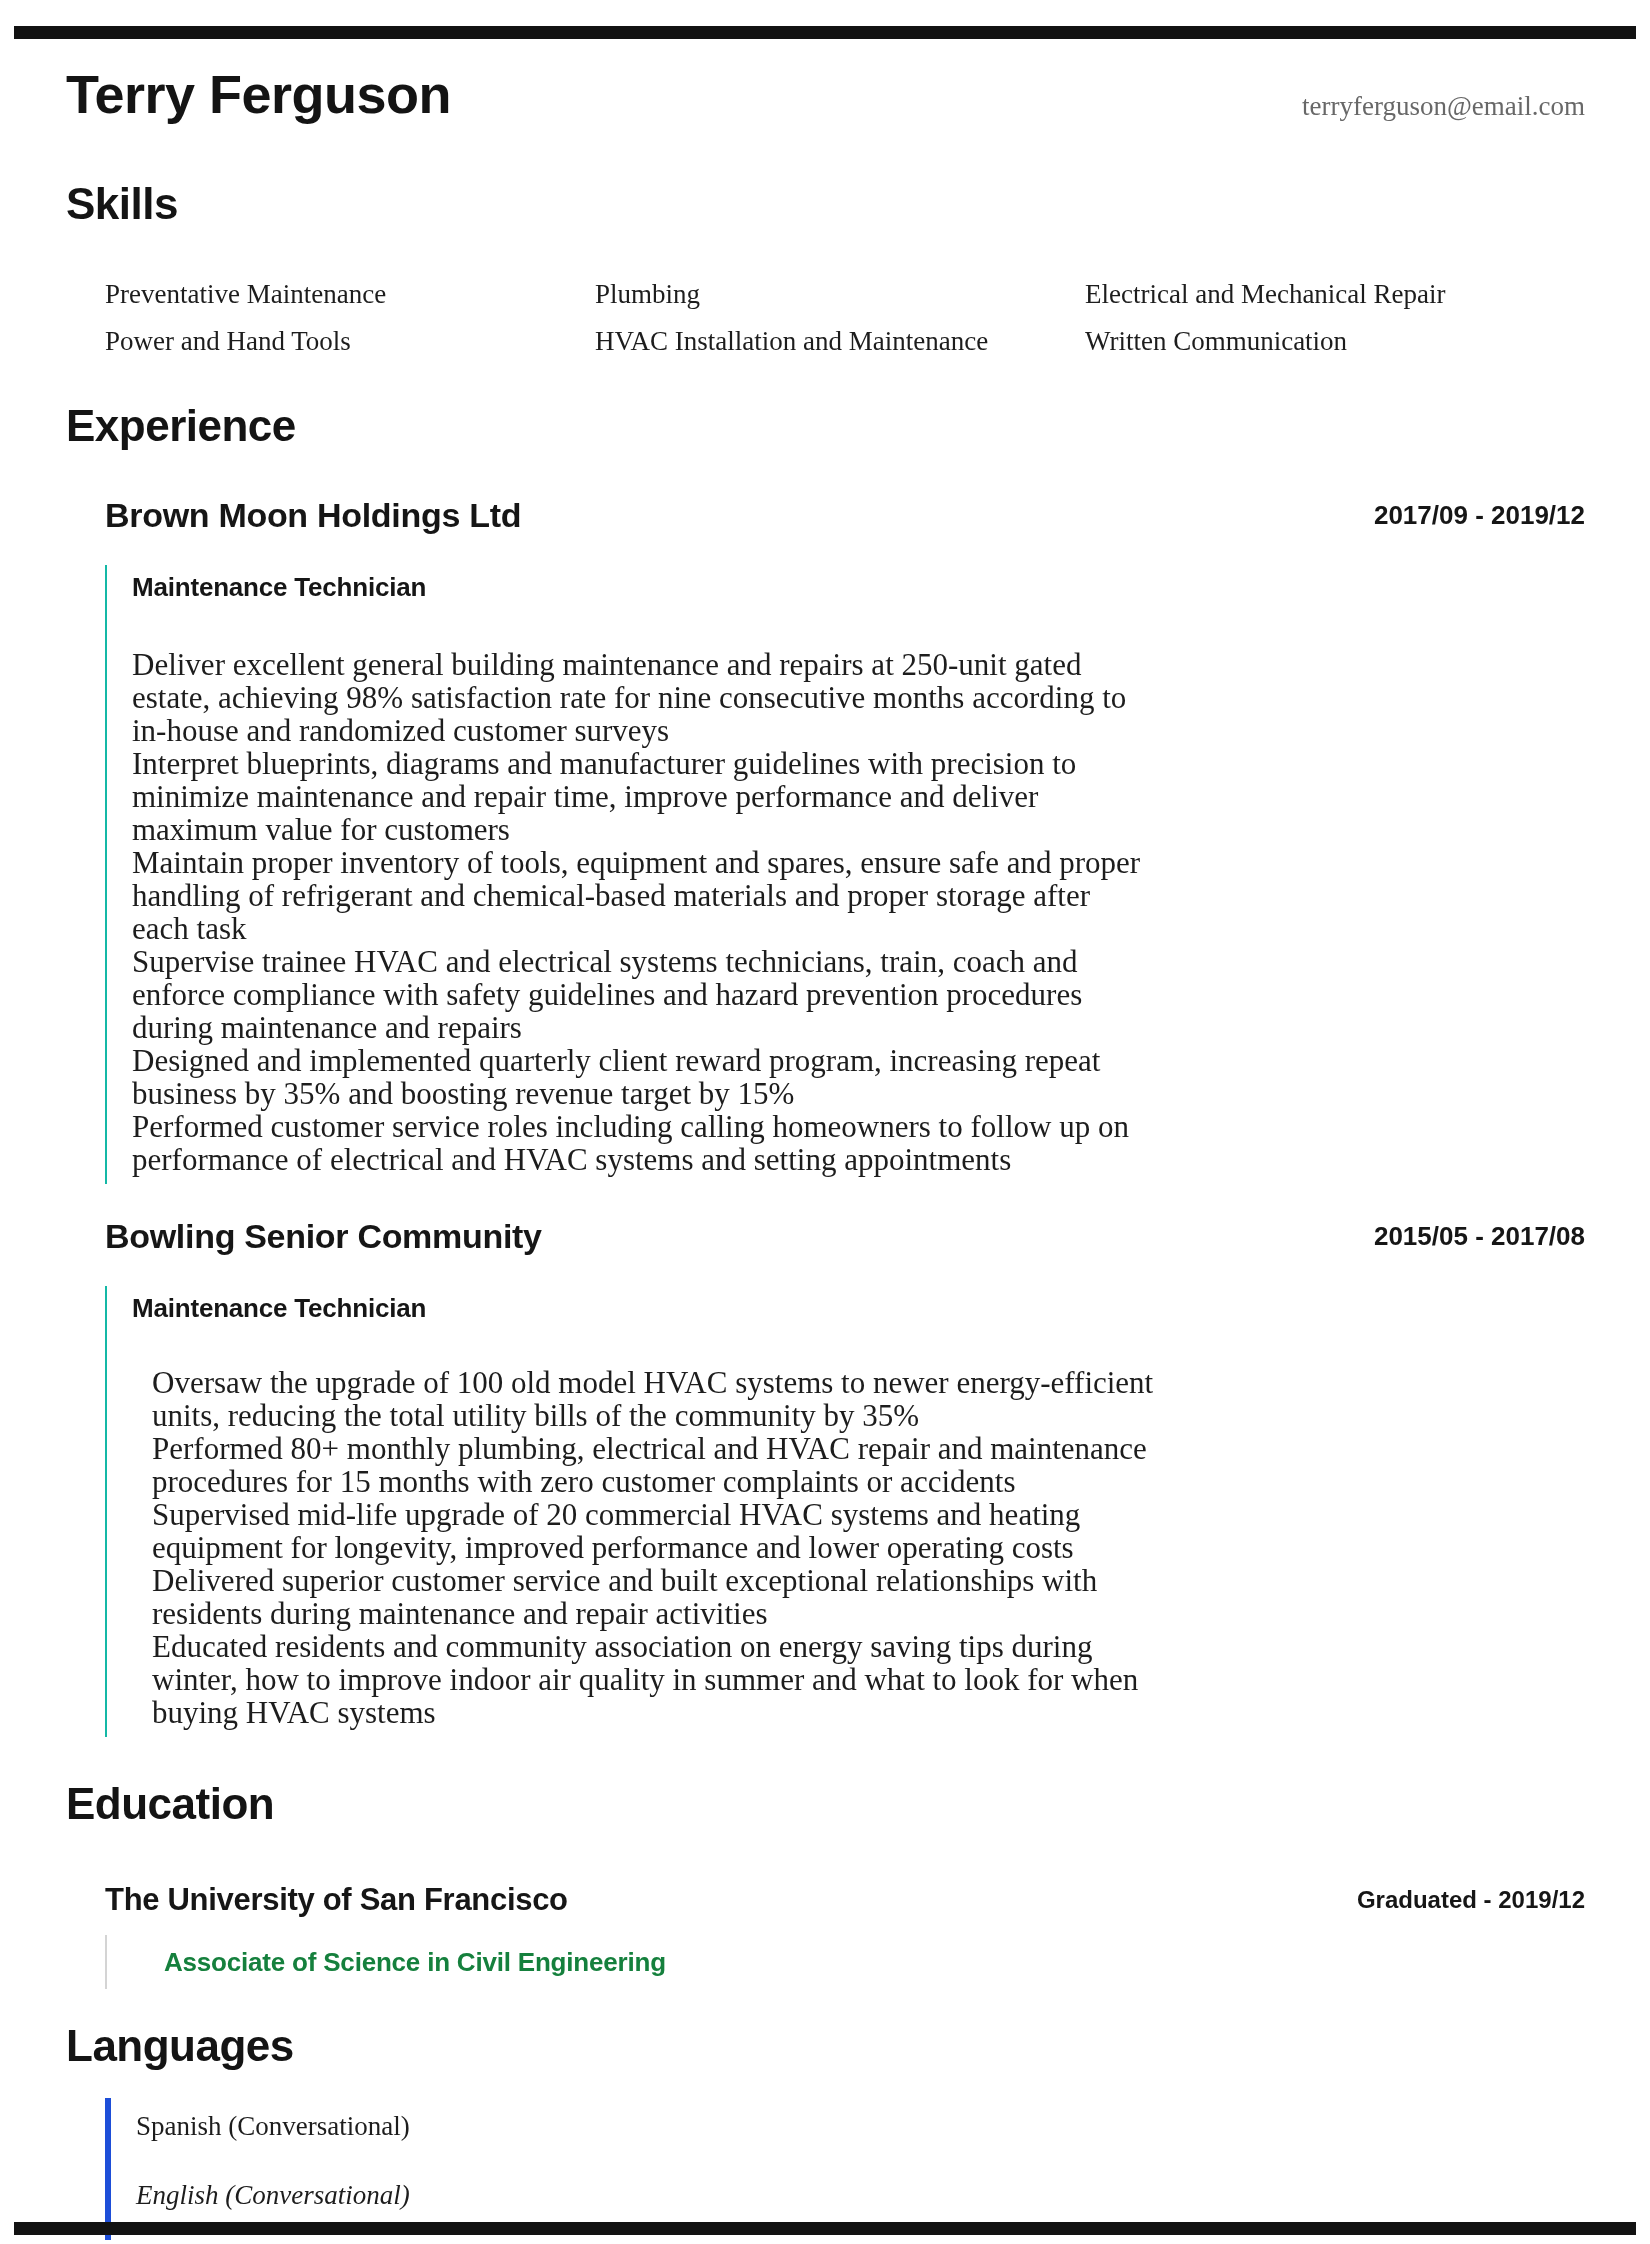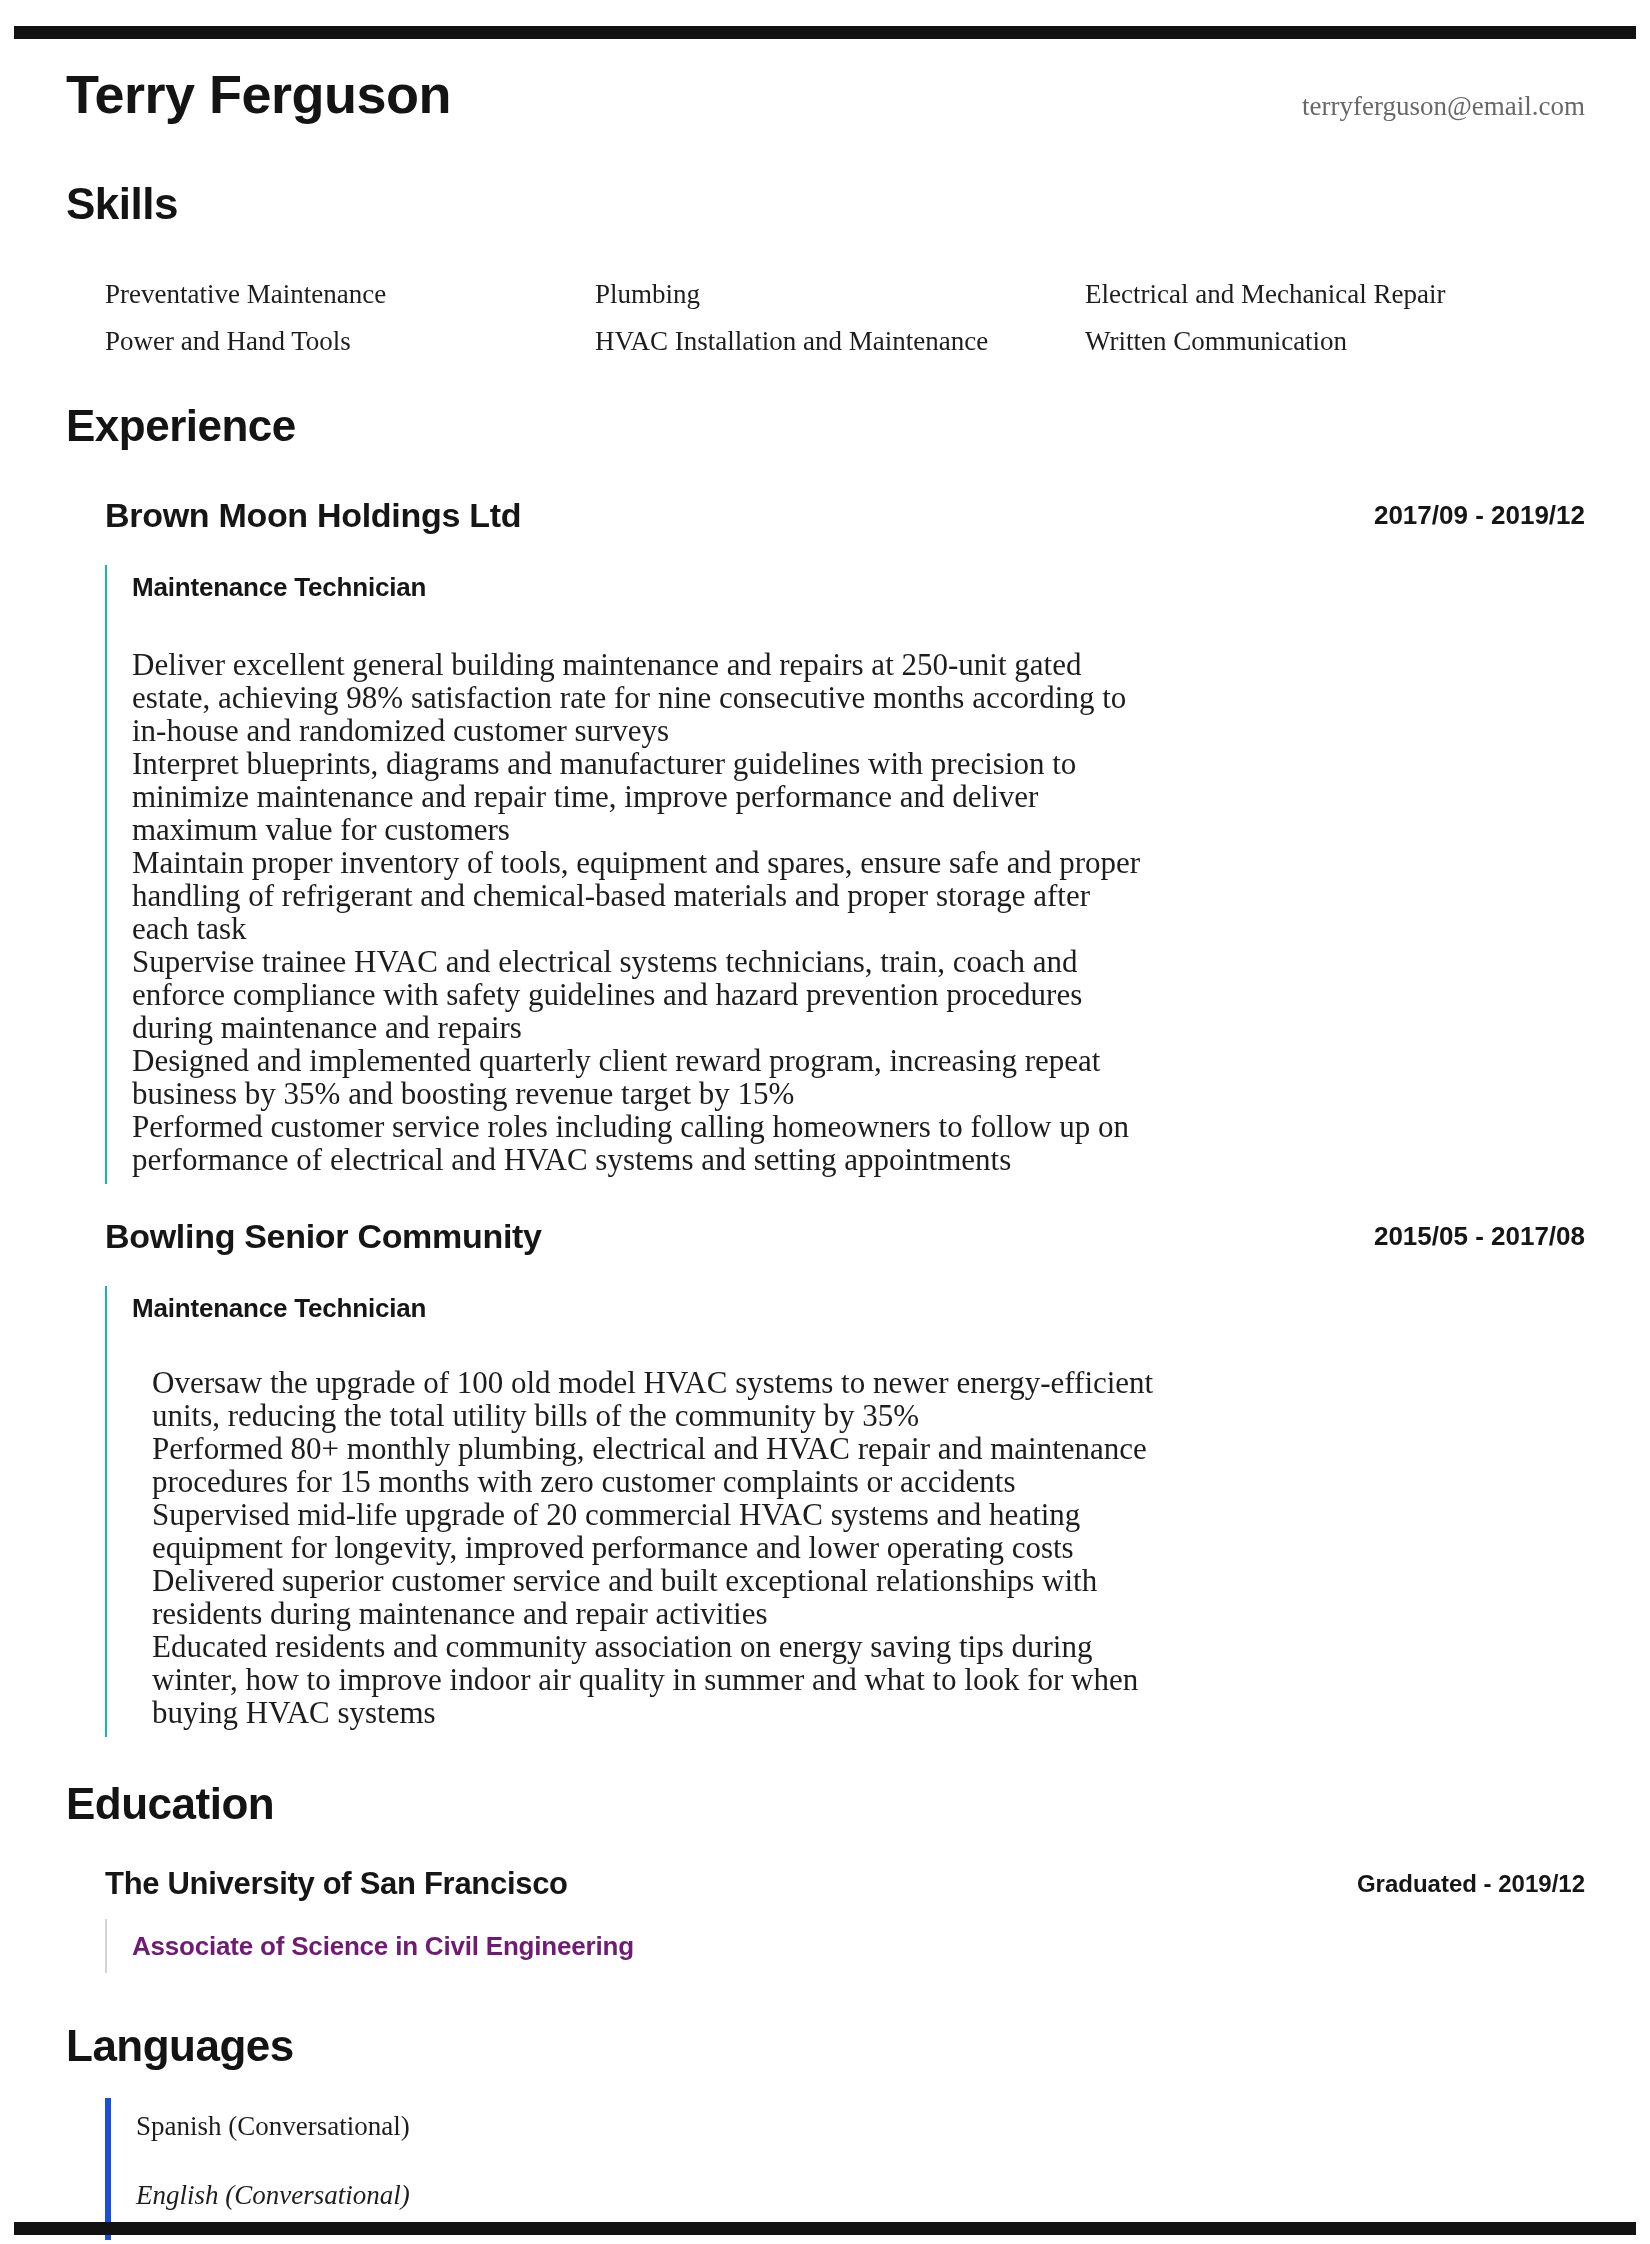--- a/index.html
+++ b/index.html
@@ -40,7 +40,7 @@
   .bullets{max-width:1015px;}
   .bullet{font-size:31px;line-height:33px;color:#1d1d1d;}
 
-  .edu-row{display:flex;justify-content:space-between;align-items:flex-start;margin:36px 0 0 39px;text-align:center;}
+  .edu-row{display:flex;justify-content:space-between;align-items:flex-start;margin:52px 0 0 39px;text-align:center;}
   .school{font-family:"Liberation Sans","DejaVu Sans",sans-serif;font-weight:800;font-size:31px;line-height:36px;color:#161616;letter-spacing:-0.3px;}
   .grad-dates{font-family:"Liberation Sans","DejaVu Sans",sans-serif;font-weight:700;font-size:24px;line-height:36px;color:#161616;}
   .degree-block{margin:17px 0 0 39px;border-left:2px solid #d4d4d4;padding:12px 0 12px 25px;}

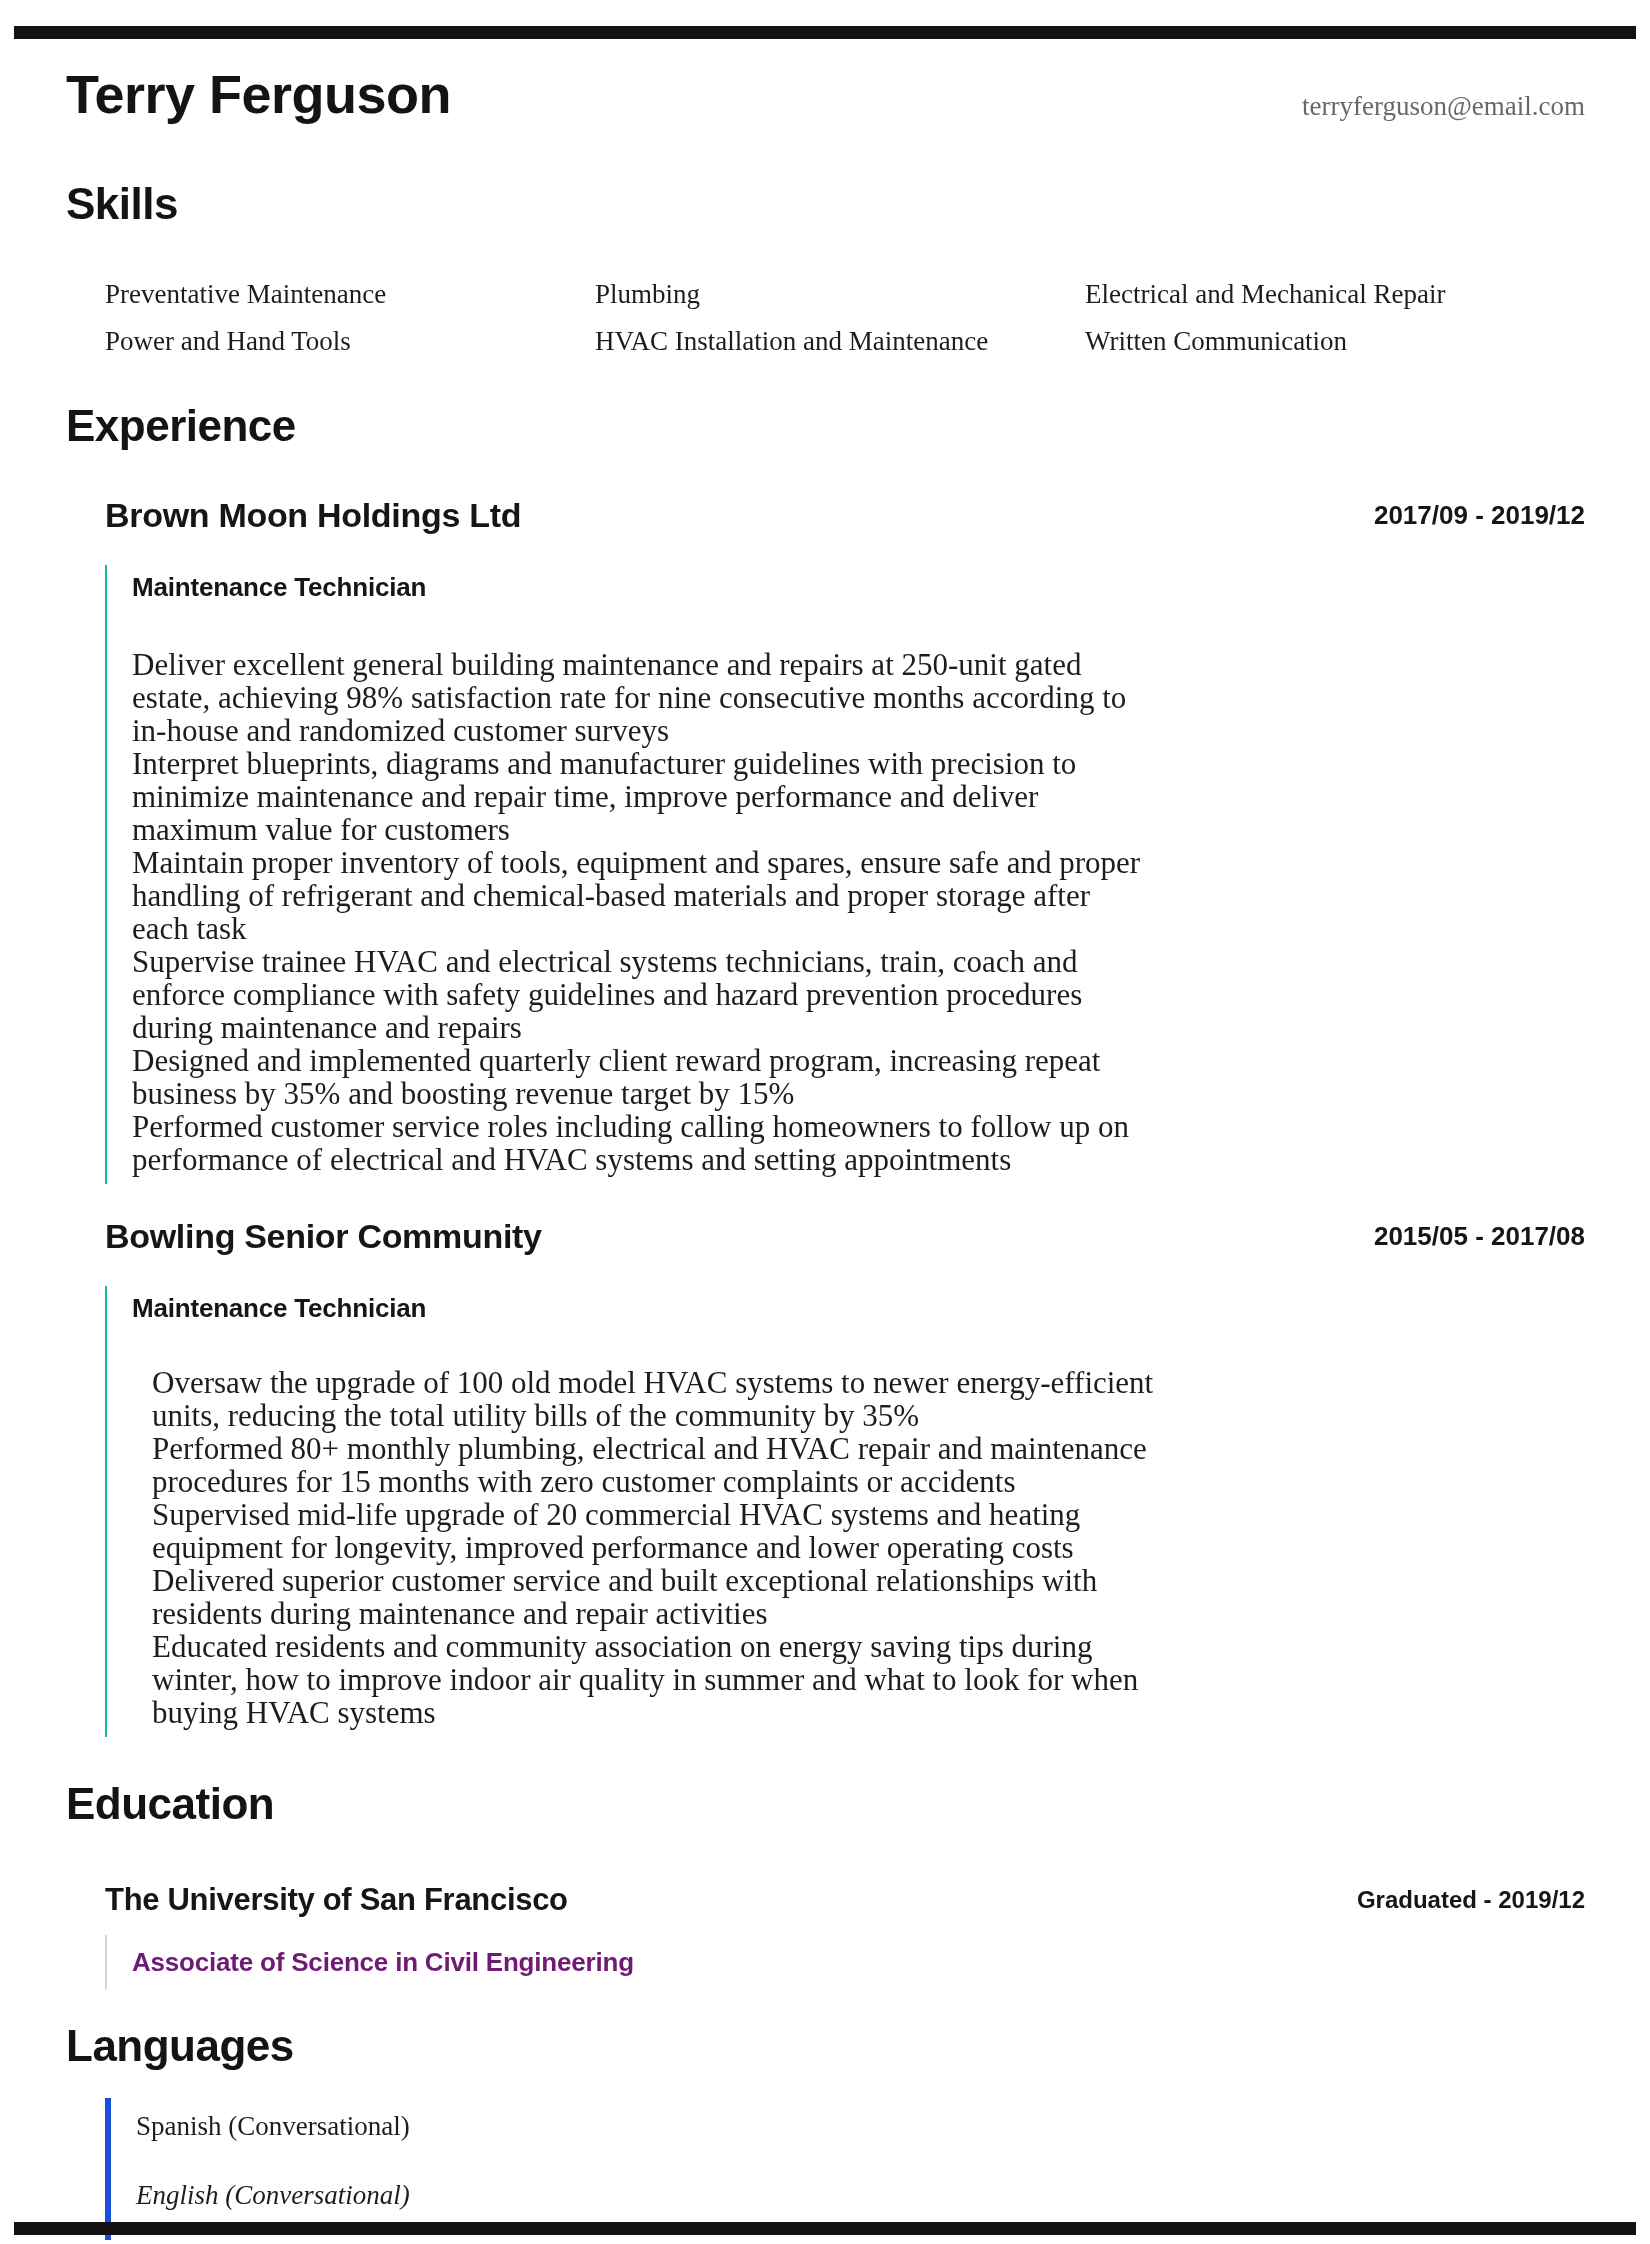--- a/index.html
+++ b/index.html
@@ -44,7 +44,7 @@
   .school{font-family:"Liberation Sans","DejaVu Sans",sans-serif;font-weight:800;font-size:31px;line-height:36px;color:#161616;letter-spacing:-0.3px;}
   .grad-dates{font-family:"Liberation Sans","DejaVu Sans",sans-serif;font-weight:700;font-size:24px;line-height:36px;color:#161616;}
   .degree-block{margin:17px 0 0 39px;border-left:2px solid #d4d4d4;padding:12px 0 12px 25px;}
-  .degree{font-family:"Liberation Sans","DejaVu Sans",sans-serif;font-weight:800;font-size:26px;line-height:30px;color:#701a75;letter-spacing:-0.2px;}
+  .degree{font-family:"Liberation Sans","DejaVu Sans",sans-serif;font-weight:800;font-size:26px;line-height:30px;color:#15803d;letter-spacing:-0.2px;margin-left:32px;}
 
   .lang-block{margin:26px 0 0 39px;border-left:6px solid #1d4ed8;padding:12px 0 28px 25px;}
   .lang{font-size:27px;line-height:33px;color:#1d1d1d;}

